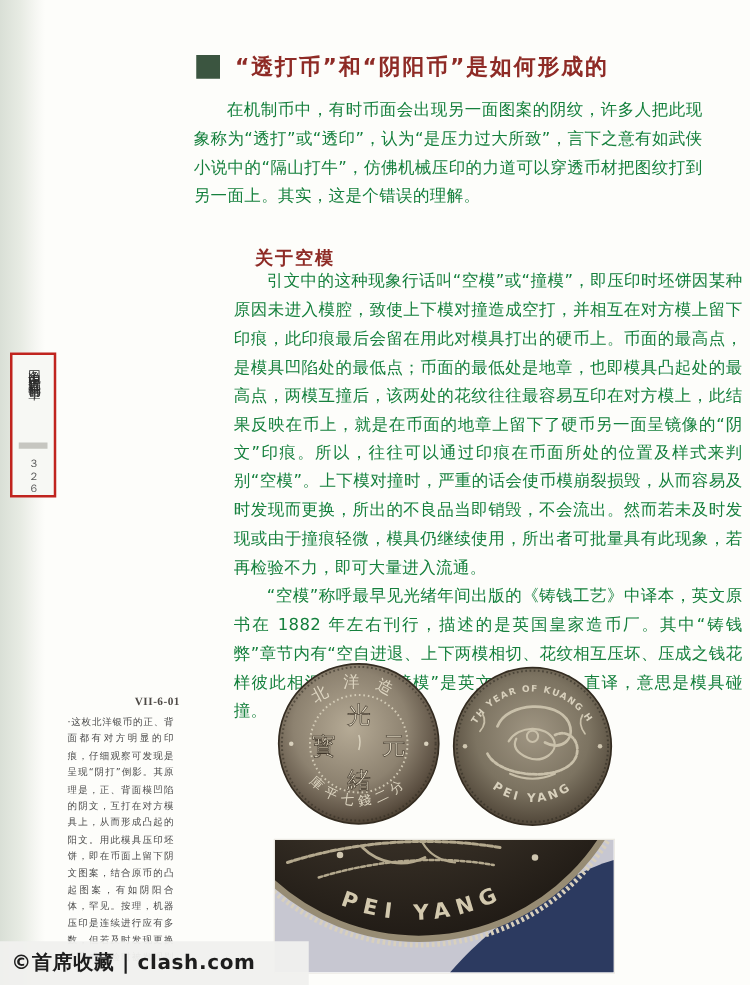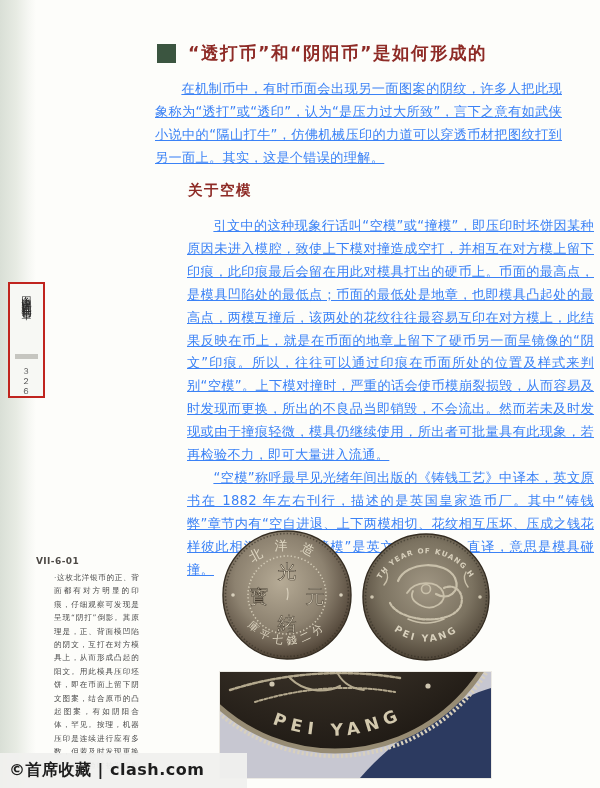--- a/index.html
+++ b/index.html
@@ -14,8 +14,8 @@
   .sec-title{margin:0 0 0 12px;font-size:17.5px;font-weight:bold;color:#8e2b26;
         letter-spacing:1.5px;white-space:nowrap;}
 
-  .body-text{font-size:13.2px;line-height:22.9px;color:#3b82f6;text-align:justify;
-        letter-spacing:0.3px;margin:0;text-decoration:underline;}
+  .body-text{font-size:13.2px;line-height:22.9px;color:#15803d;text-align:justify;
+        letter-spacing:0.3px;margin:0;}
   .indent{text-indent:2em;}
   .p1{position:absolute;left:155px;top:78px;width:407px;}
   .subhead{position:absolute;left:188px;top:181px;margin:0;font-size:14.5px;font-weight:bold;

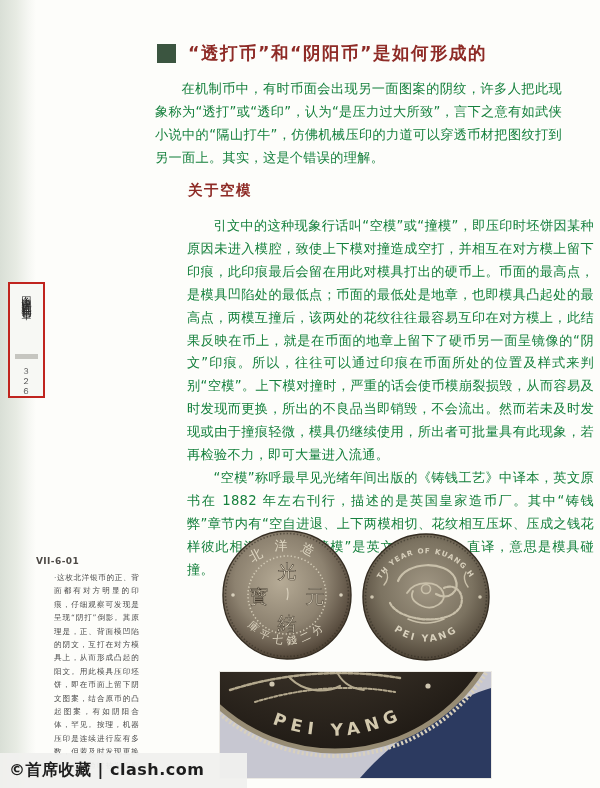--- a/index.html
+++ b/index.html
@@ -18,7 +18,7 @@
         letter-spacing:0.3px;margin:0;}
   .indent{text-indent:2em;}
   .p1{position:absolute;left:155px;top:78px;width:407px;}
-  .subhead{position:absolute;left:188px;top:181px;margin:0;font-size:14.5px;font-weight:bold;
+  .subhead{position:absolute;left:188px;top:181px;margin:16px;font-size:14.5px;font-weight:bold;
         color:#8e2b26;letter-spacing:1.5px;}
   .flow{position:absolute;left:155px;top:215px;width:407px;margin-left:32px;}
 

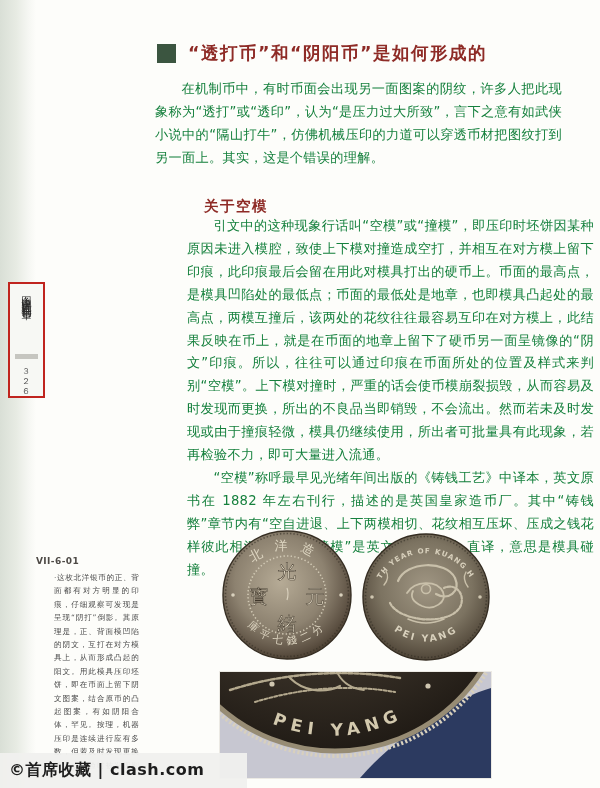--- a/index.html
+++ b/index.html
@@ -31,8 +31,8 @@
   .pagenum{writing-mode:vertical-rl;text-orientation:upright;font-size:8.5px;color:#555;
         letter-spacing:1.5px;}
 
-  .fig-label{position:absolute;left:36px;top:556px;width:84px;text-align:left;
-        font-size:9px;font-weight:bold;color:#4e4a46;letter-spacing:0.4px;}
+  .fig-label{position:absolute;left:60px;top:556px;width:84px;text-align:right;
+        font-size:9px;font-weight:bold;color:#4e4a46;letter-spacing:0.4px;font-family:Liberation Serif, serif;}
   .fig-caption{position:absolute;left:54px;top:571px;width:85px;height:198px;overflow:hidden;
         font-size:7.6px;line-height:13.4px;color:#4a4a4a;text-align:justify;letter-spacing:0.2px;}
 

